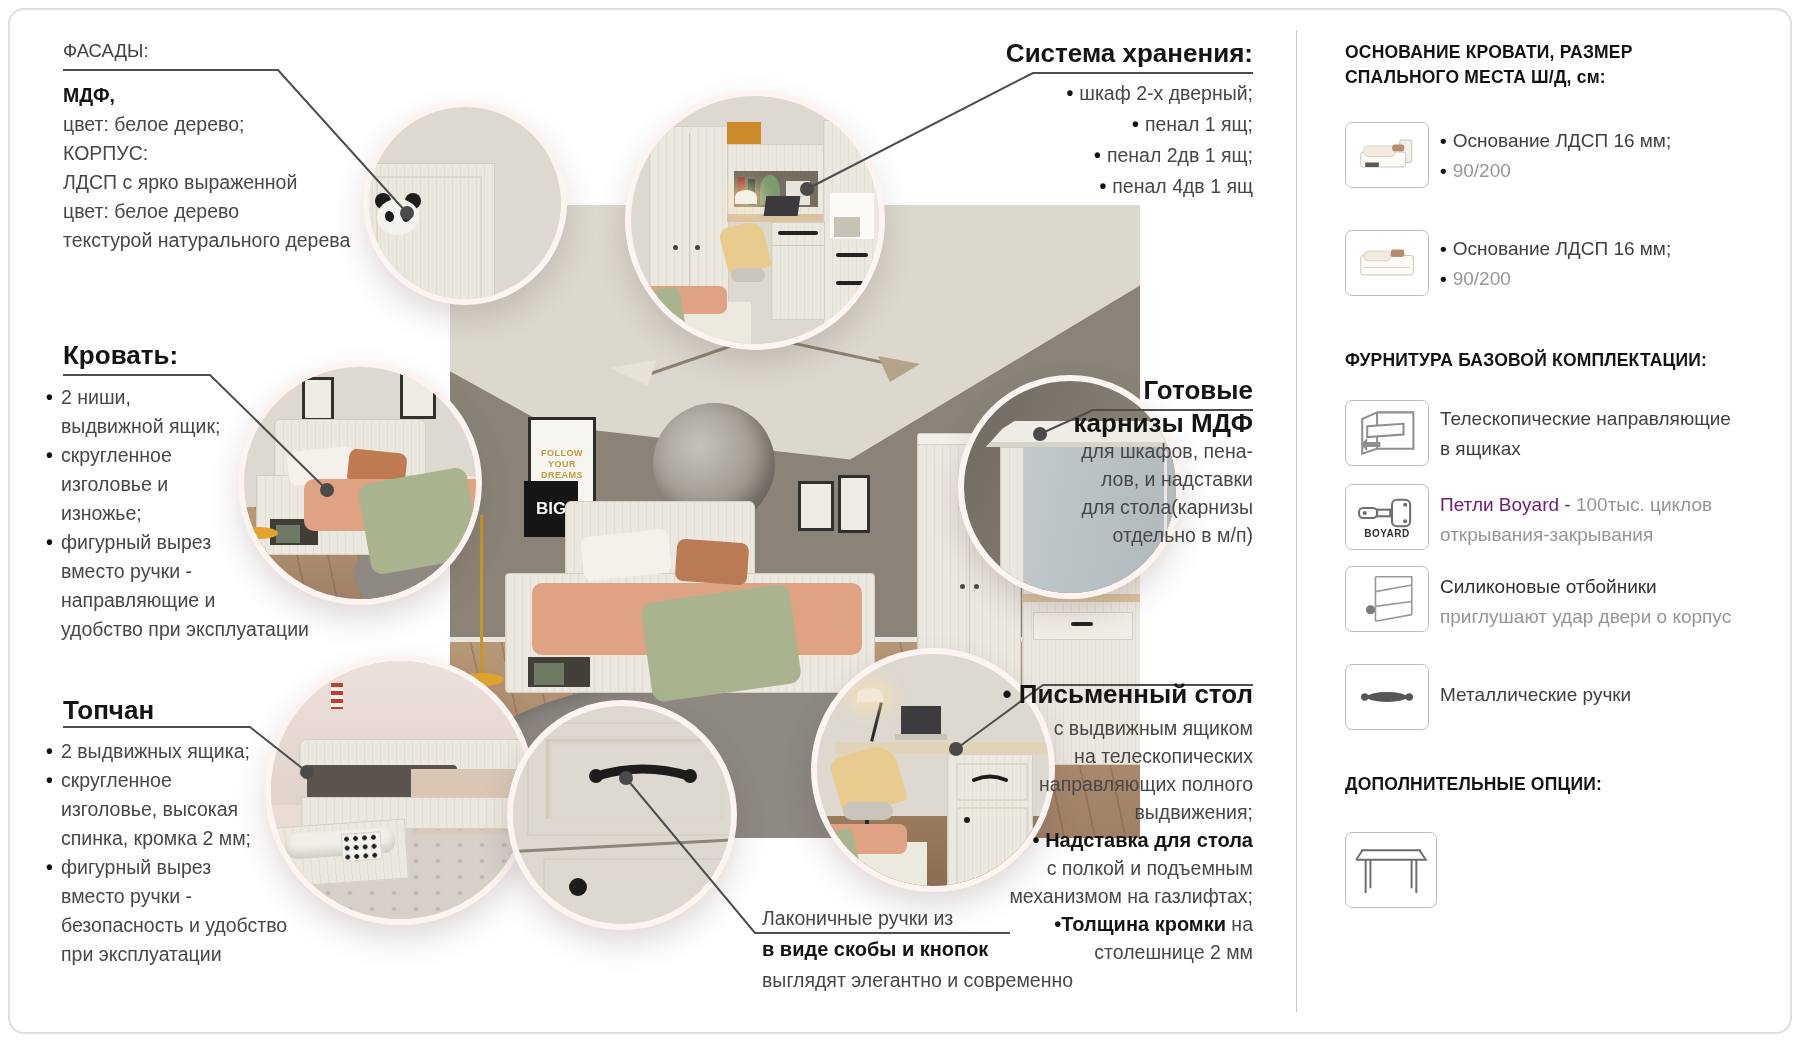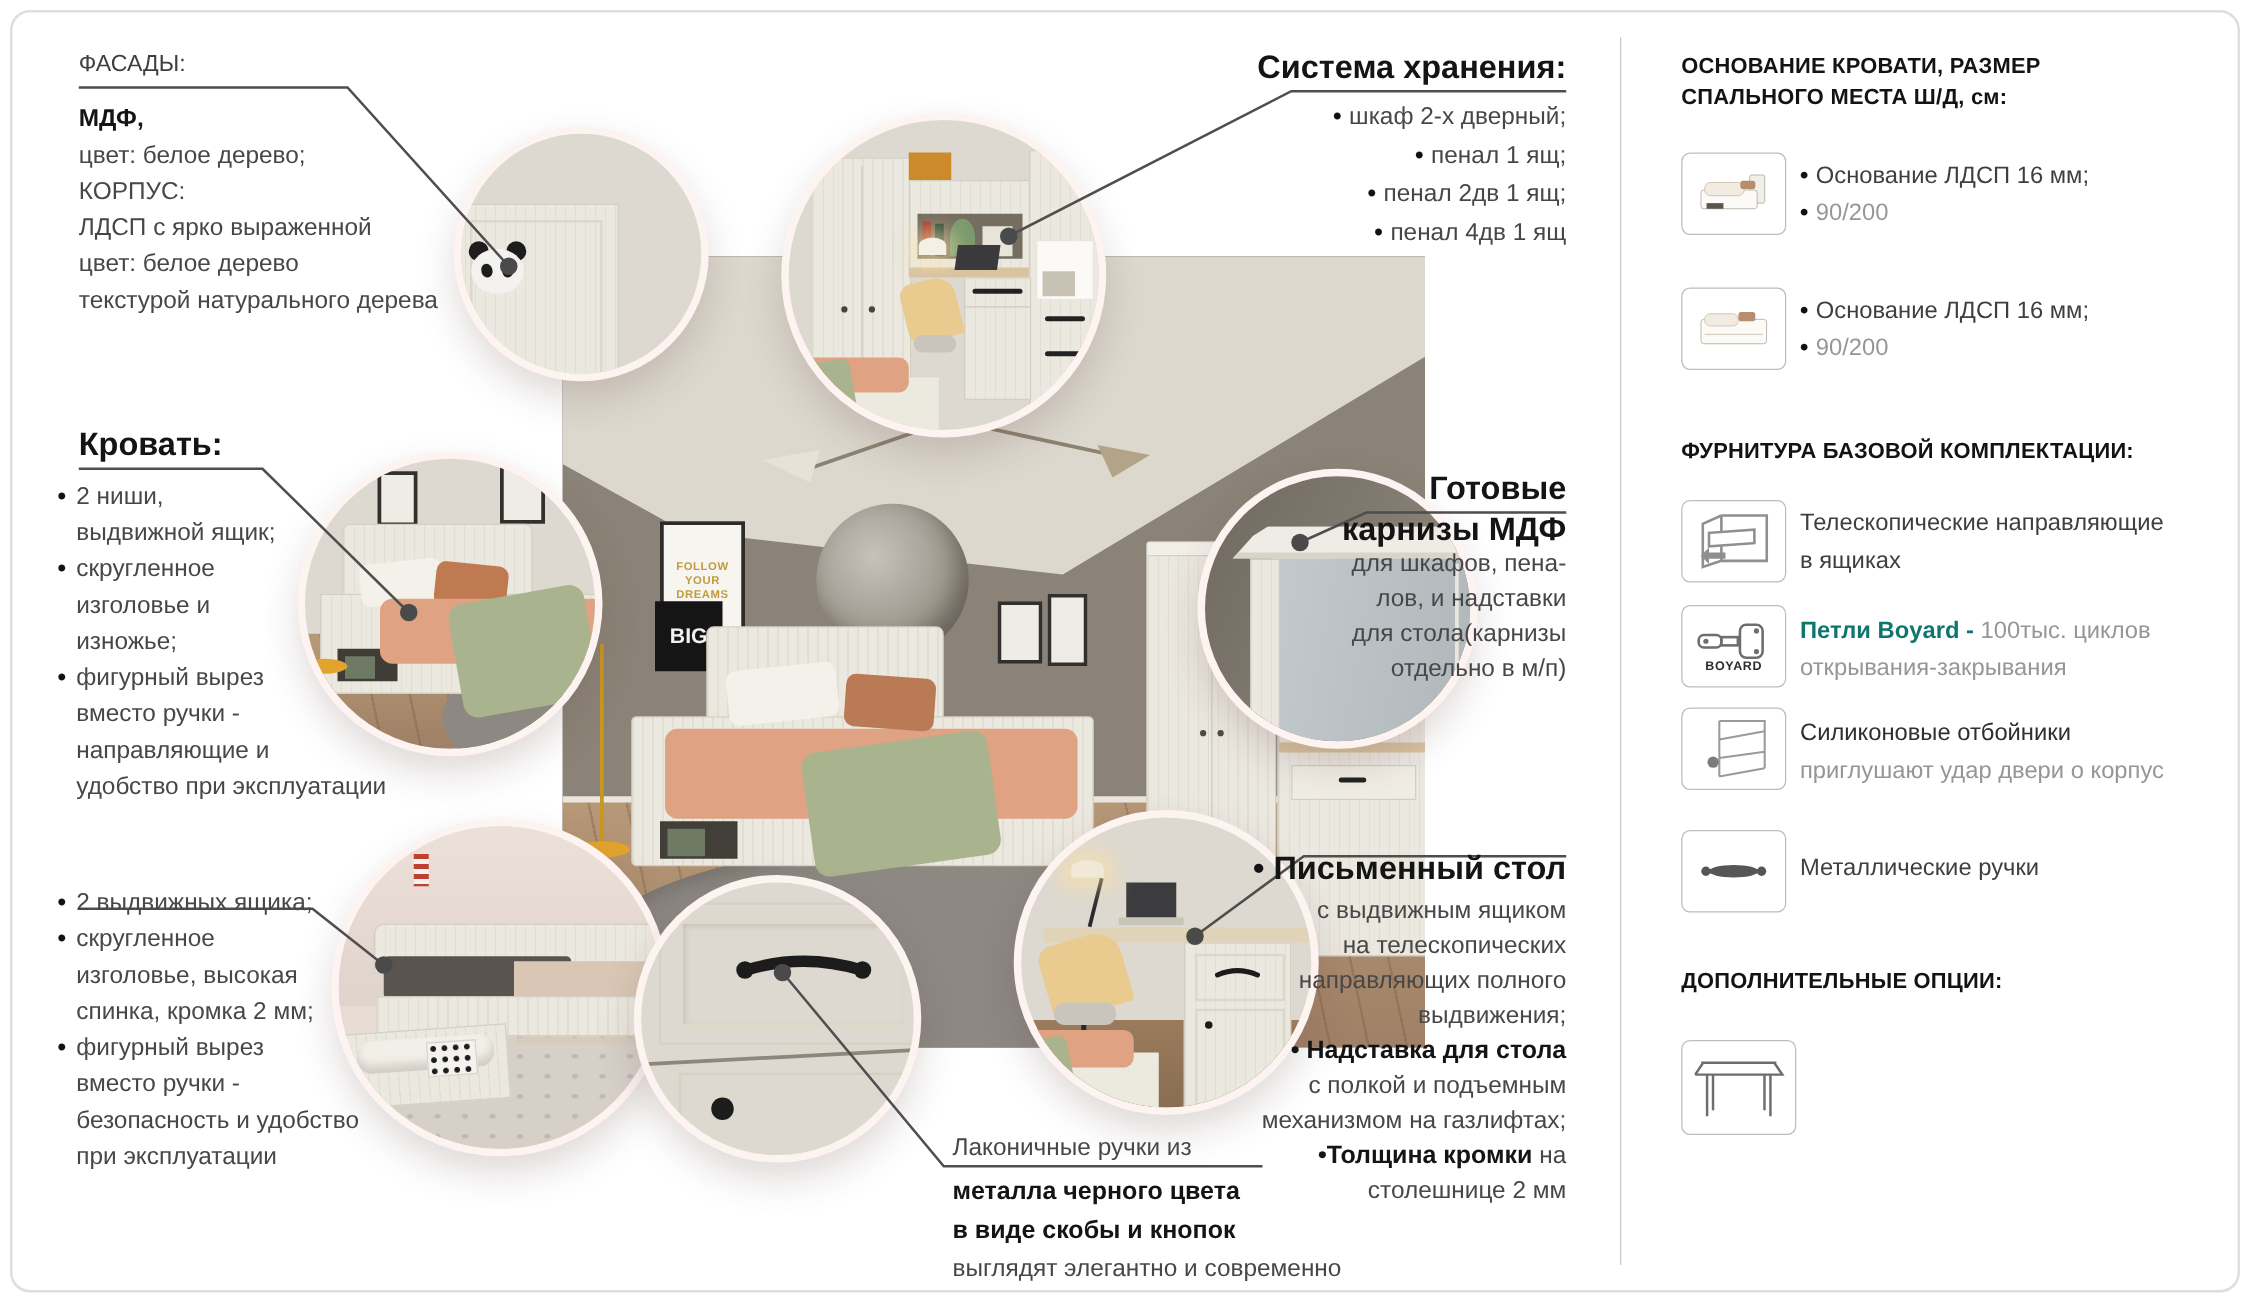--- a/index.html
+++ b/index.html
@@ -474,7 +474,7 @@
     <div class="boyard-label">BOYARD</div>
   </div>
   <div class="side-txt" style="left:1440px;top:490px;">
-    <div><span style="color:#0f766e;font-weight:bold;">Петли Boyard - </span><span class="gray">100тыс. циклов</span></div>
+    <div><span style="color:#701a75;">Петли Boyard - </span><span class="gray">100тыс. циклов</span></div>
     <div class="gray">открывания-закрывания</div>
   </div>
 

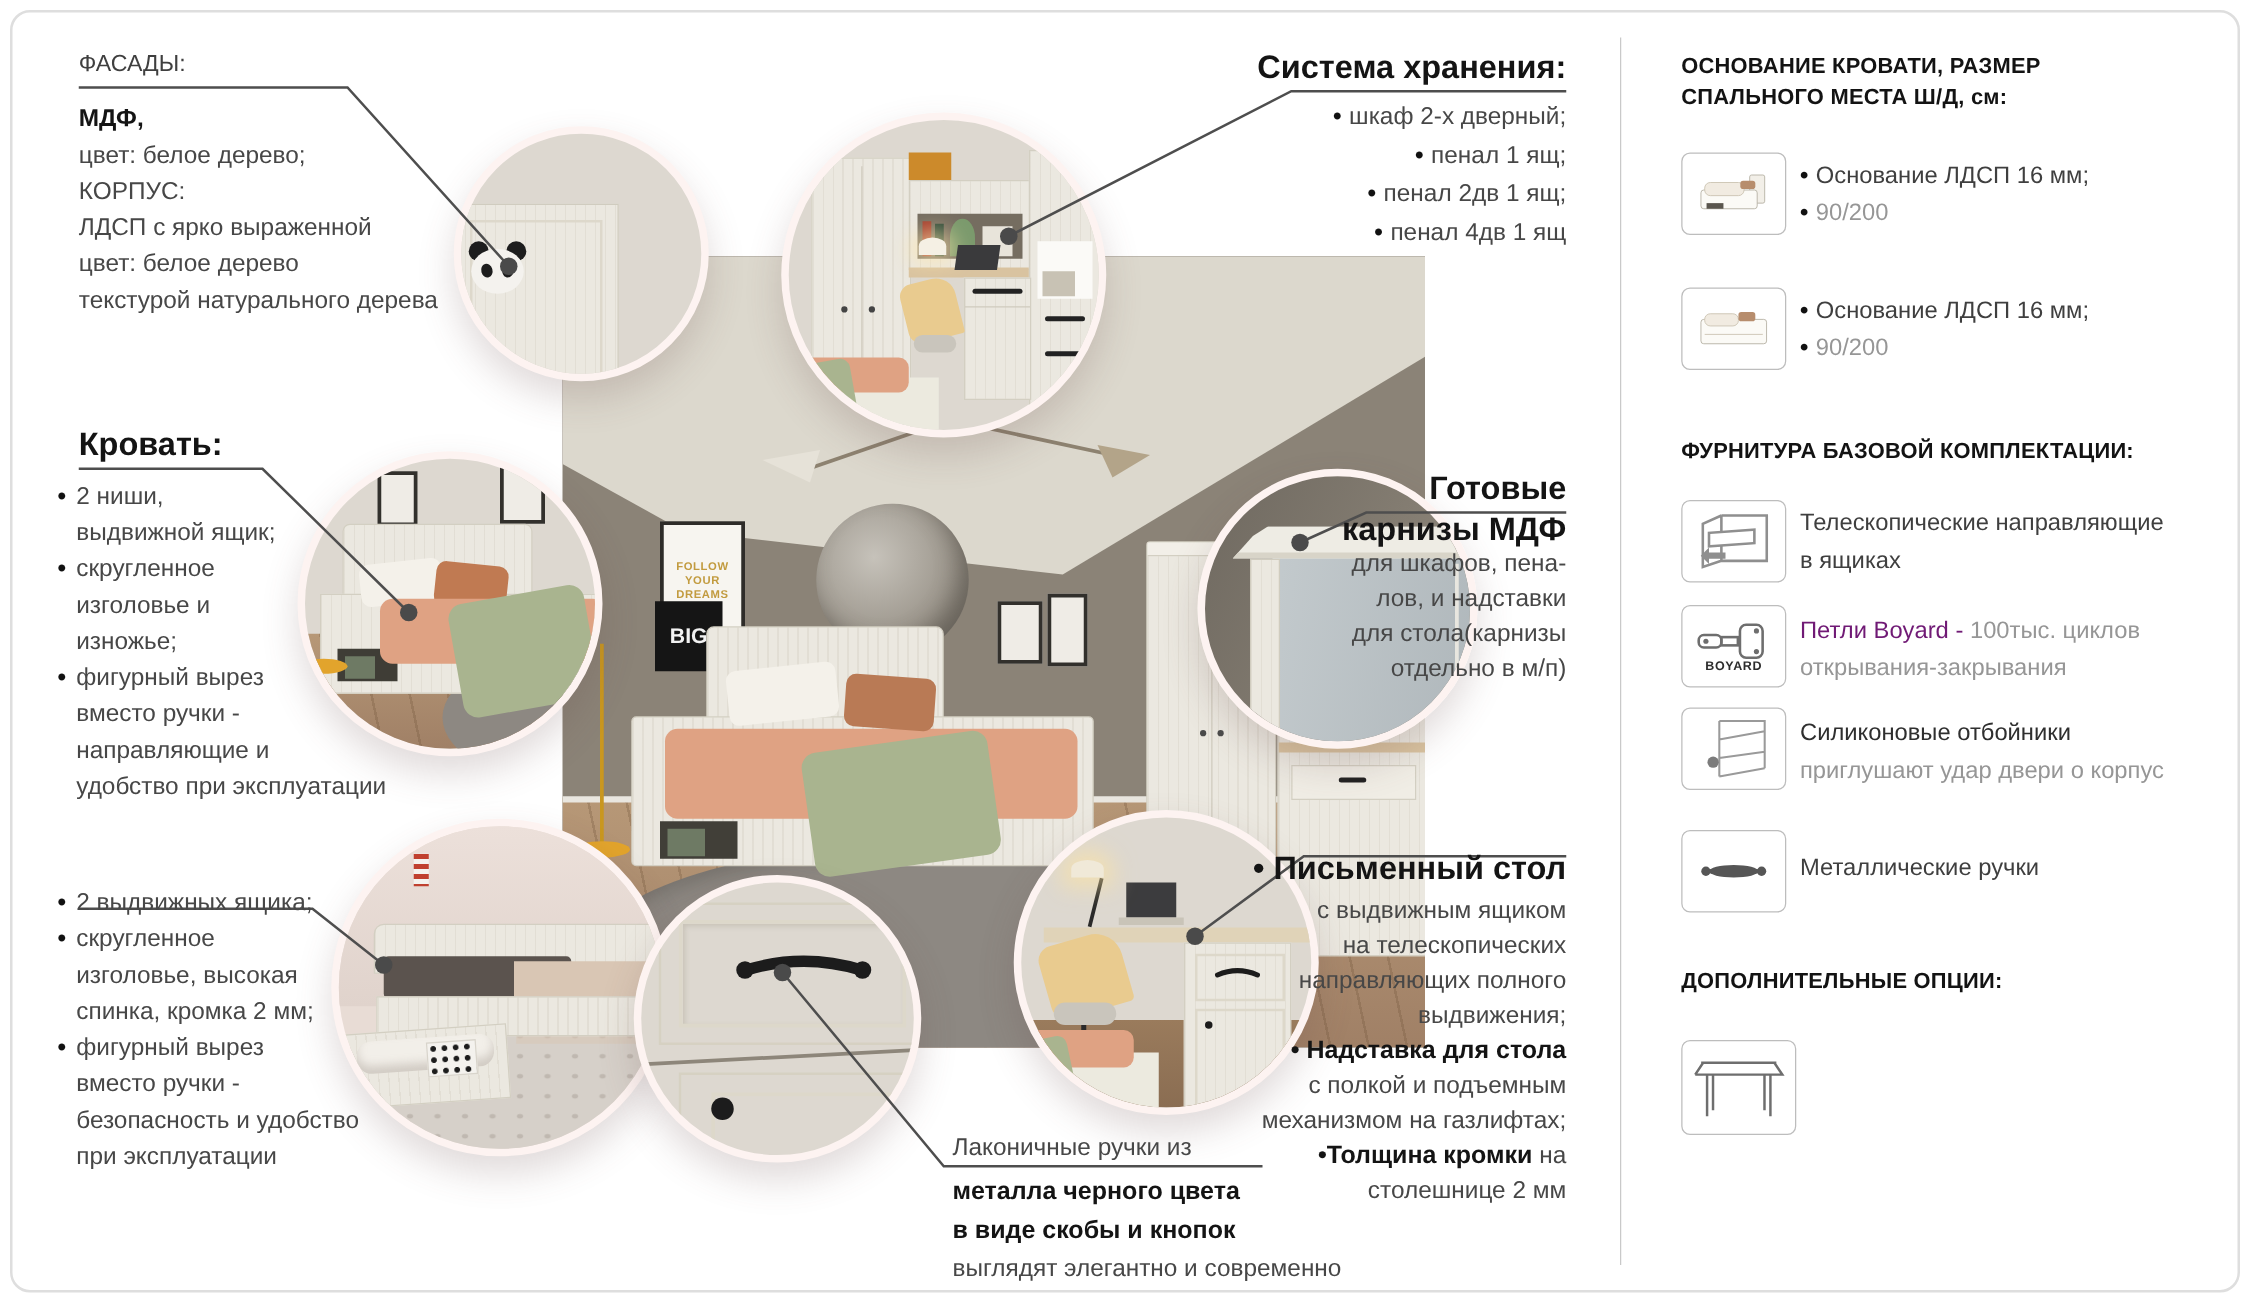--- a/index.html
+++ b/index.html
@@ -349,6 +349,7 @@
   </div>
 
   <div class="tb" style="left:46px;top:696px;width:310px;">
+    <div class="title" style="margin-left:17px;">Топчан</div>
     <div style="margin-top:12px;">
       <div class="bullet-row">
         <span class="dot">•</span>

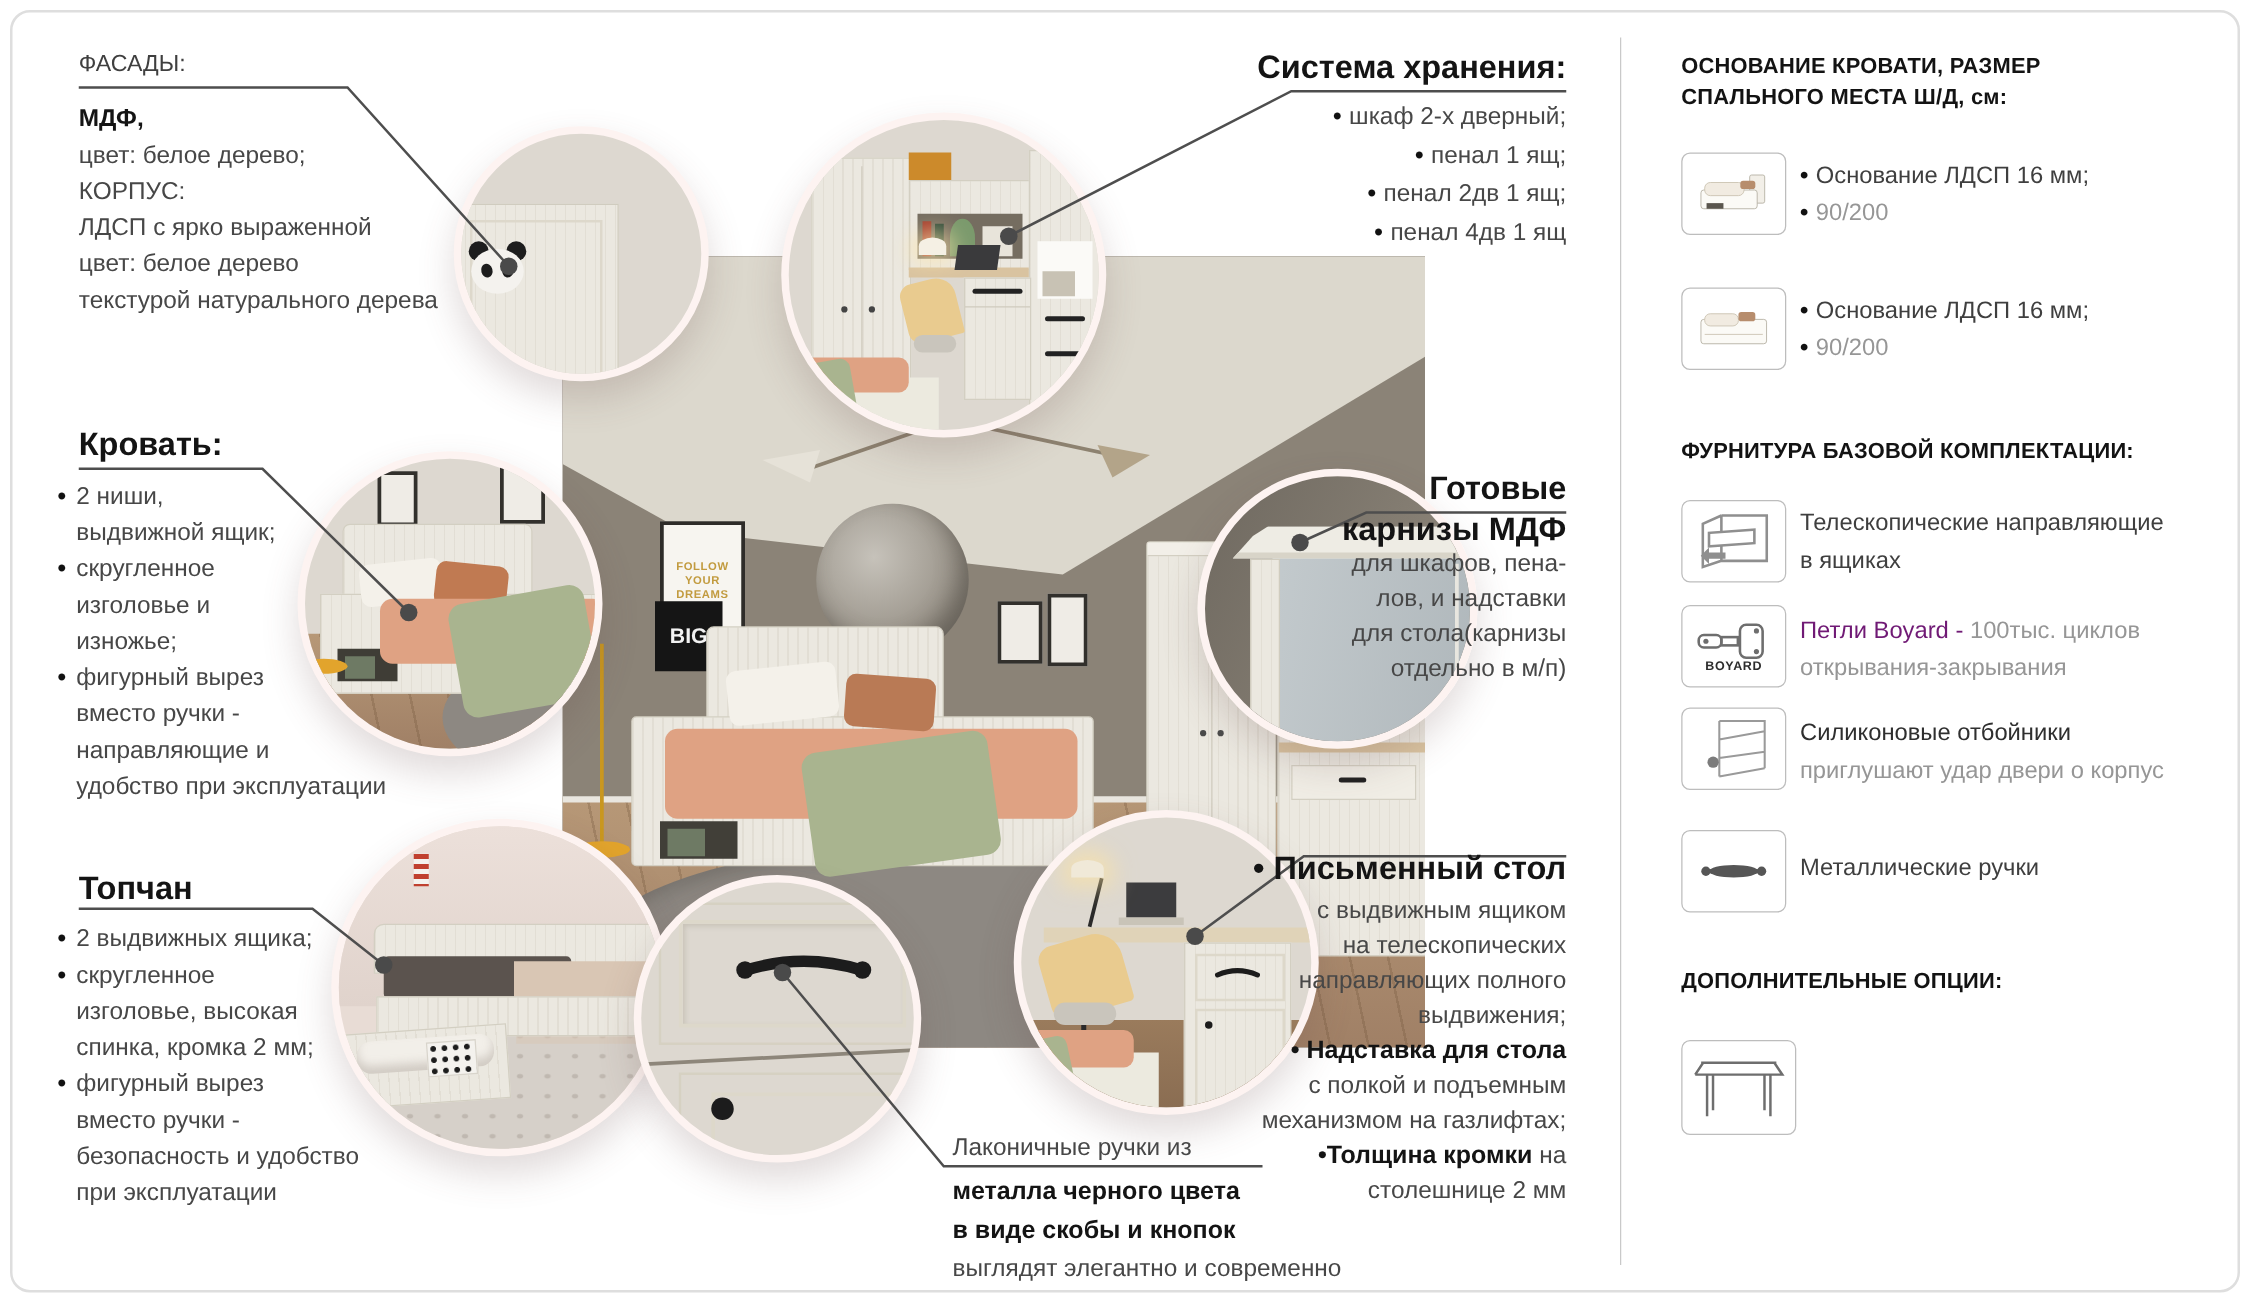--- a/index.html
+++ b/index.html
@@ -403,7 +403,6 @@
 
   <div class="tb" style="left:762px;top:903px;width:360px;line-height:31px;">
     <div>Лаконичные ручки из</div>
-    <div class="b" style="font-size:20px;margin-top:4px;">металла черного цвета</div>
     <div class="b" style="font-size:20px;">в виде скобы и кнопок</div>
     <div>выглядят элегантно и современно</div>
   </div>

